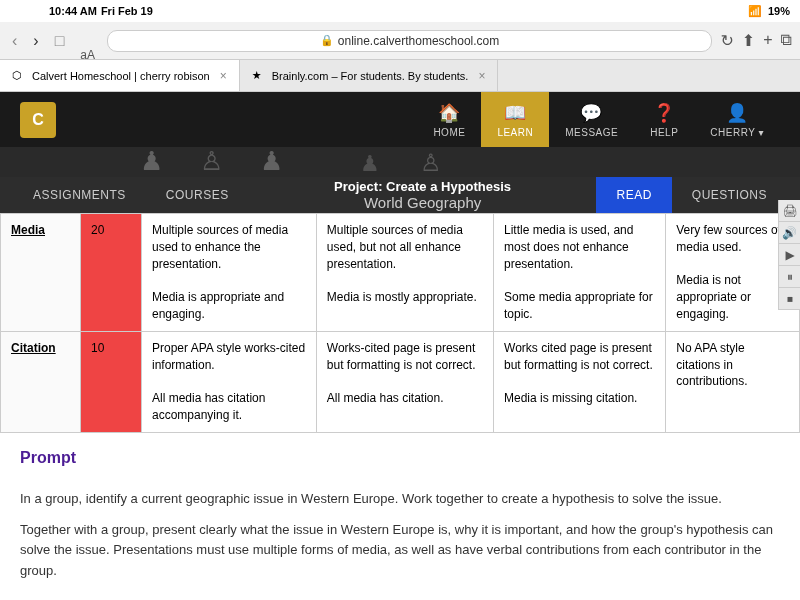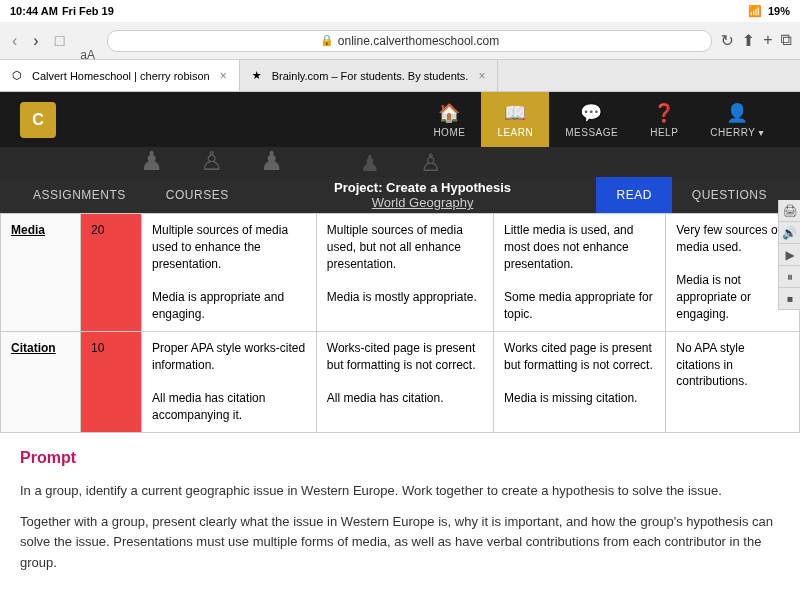--- a/index.html
+++ b/index.html
@@ -16,7 +16,7 @@
       font-weight: 600;
       height: 22px;
     }
-    .status-left { display: flex; gap: 4px; align-items: flex-start; }
+    .status-left { display: flex; gap: 4px; align-items: flex-start; margin-left: 39px; }
     .status-right { display: flex; gap: 6px; align-items: center; font-size: 11px; }
 
     

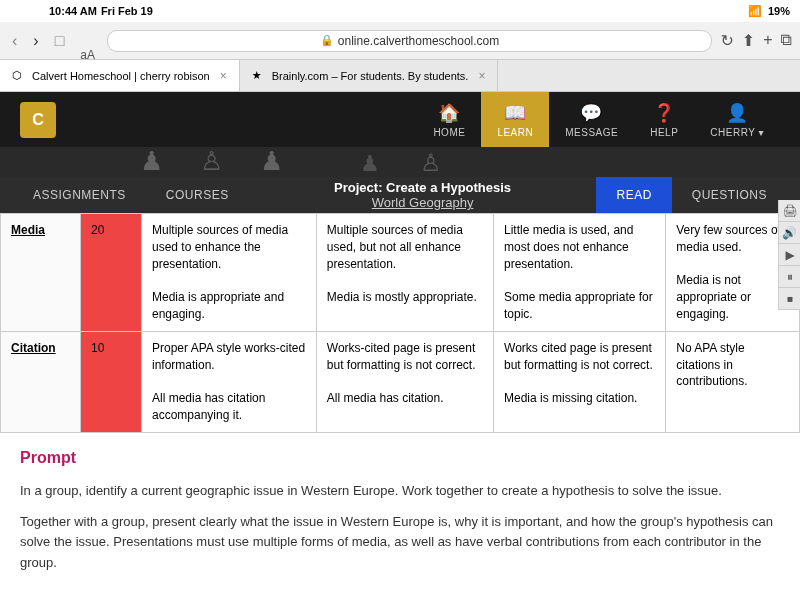--- a/index.html
+++ b/index.html
@@ -140,7 +140,7 @@
     .sub-nav-divider { flex: 1; }
     .project-title-area { color: #fff; font-size: 12px; text-align: center; padding: 0 20px; }
     .project-title { font-weight: bold; font-size: 13px; }
-    .project-subtitle { font-size: 13px; color: #ccc; text-decoration: underline; }
+    .project-subtitle { font-size: 15px; color: #ccc; }
     .sub-nav-right { display: flex; }
     .sub-nav-right .sub-nav-item { color: #ccc; }
     .sub-nav-right .sub-nav-item.active { background: #1d4ed8; color: #fff; }

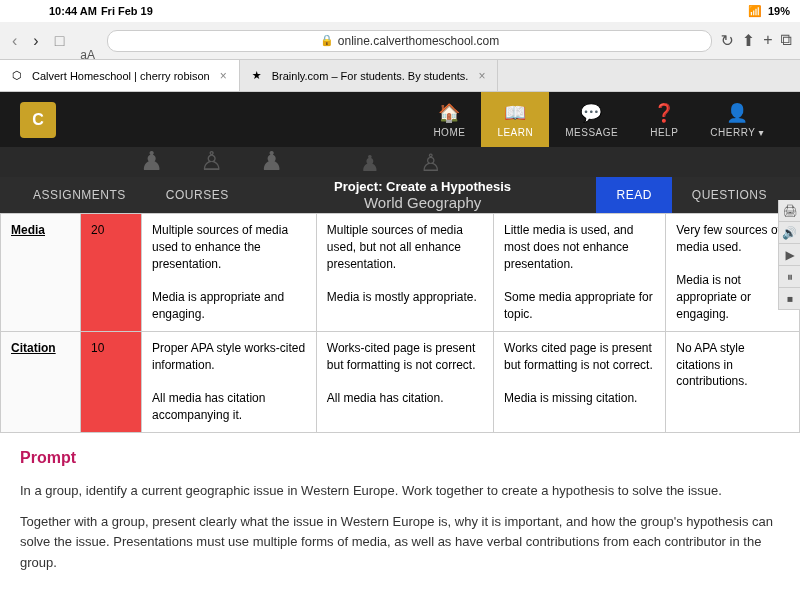--- a/index.html
+++ b/index.html
@@ -186,8 +186,8 @@
     .prompt-title {
       font-size: 16px;
       font-weight: bold;
-      margin-bottom: 14px;
-      color: #be185d;
+      margin-bottom: 22px;
+      color: #4c1d95;
     }
     .prompt-text {
       font-size: 13px;

